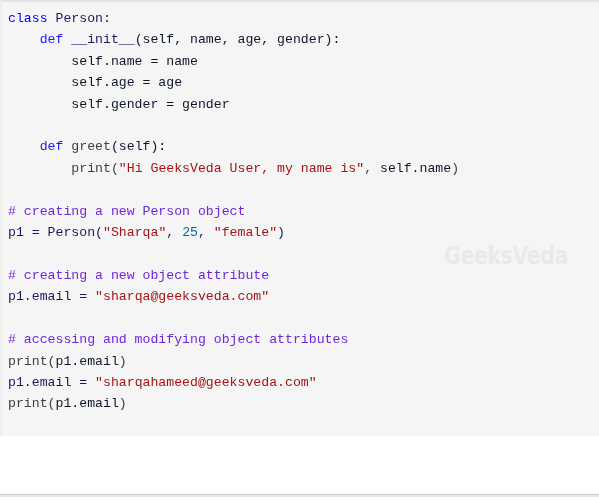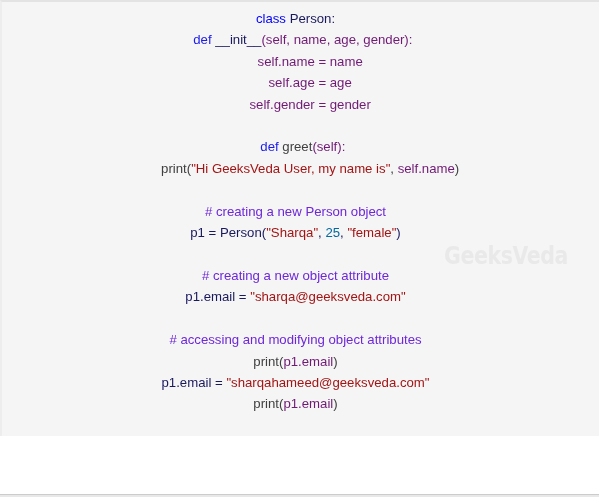--- a/index.html
+++ b/index.html
@@ -33,12 +33,11 @@
     left: 6px;
     top: 6px;
     right: 16px;
-    font-family: Liberation Sans, sans-serif;
+    font-family: Liberation Mono, monospace;
     font-size: 13.2px;
     line-height: 21.4px;
     white-space: pre;
     z-index: 2;
-    text-align: center;
   }
   .cl {
     white-space: pre;

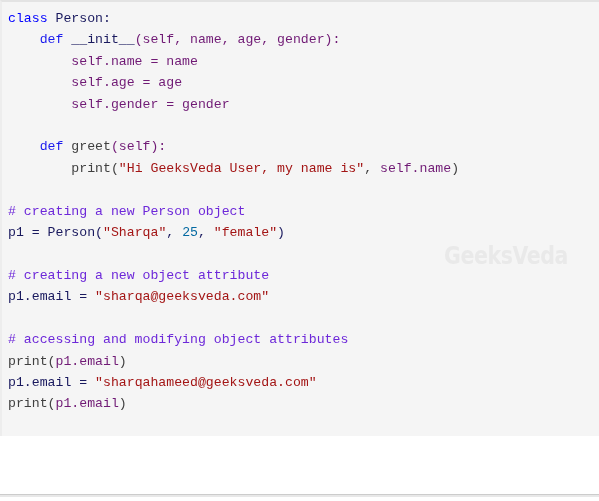--- a/index.html
+++ b/index.html
@@ -48,7 +48,7 @@
   .t-kw   { color: #0000ff; }
   .t-def  { color: #1a1aee; margin-top: 36px; }
   .t-id   { color: #19195e; }
-  .t-name { color: #701a75; }
+  .t-name { color: #0f172a; }
   .t-fn   { color: #404040; }
   .t-str  { color: #a31515; }
   .t-num  { color: #0369a1; }

